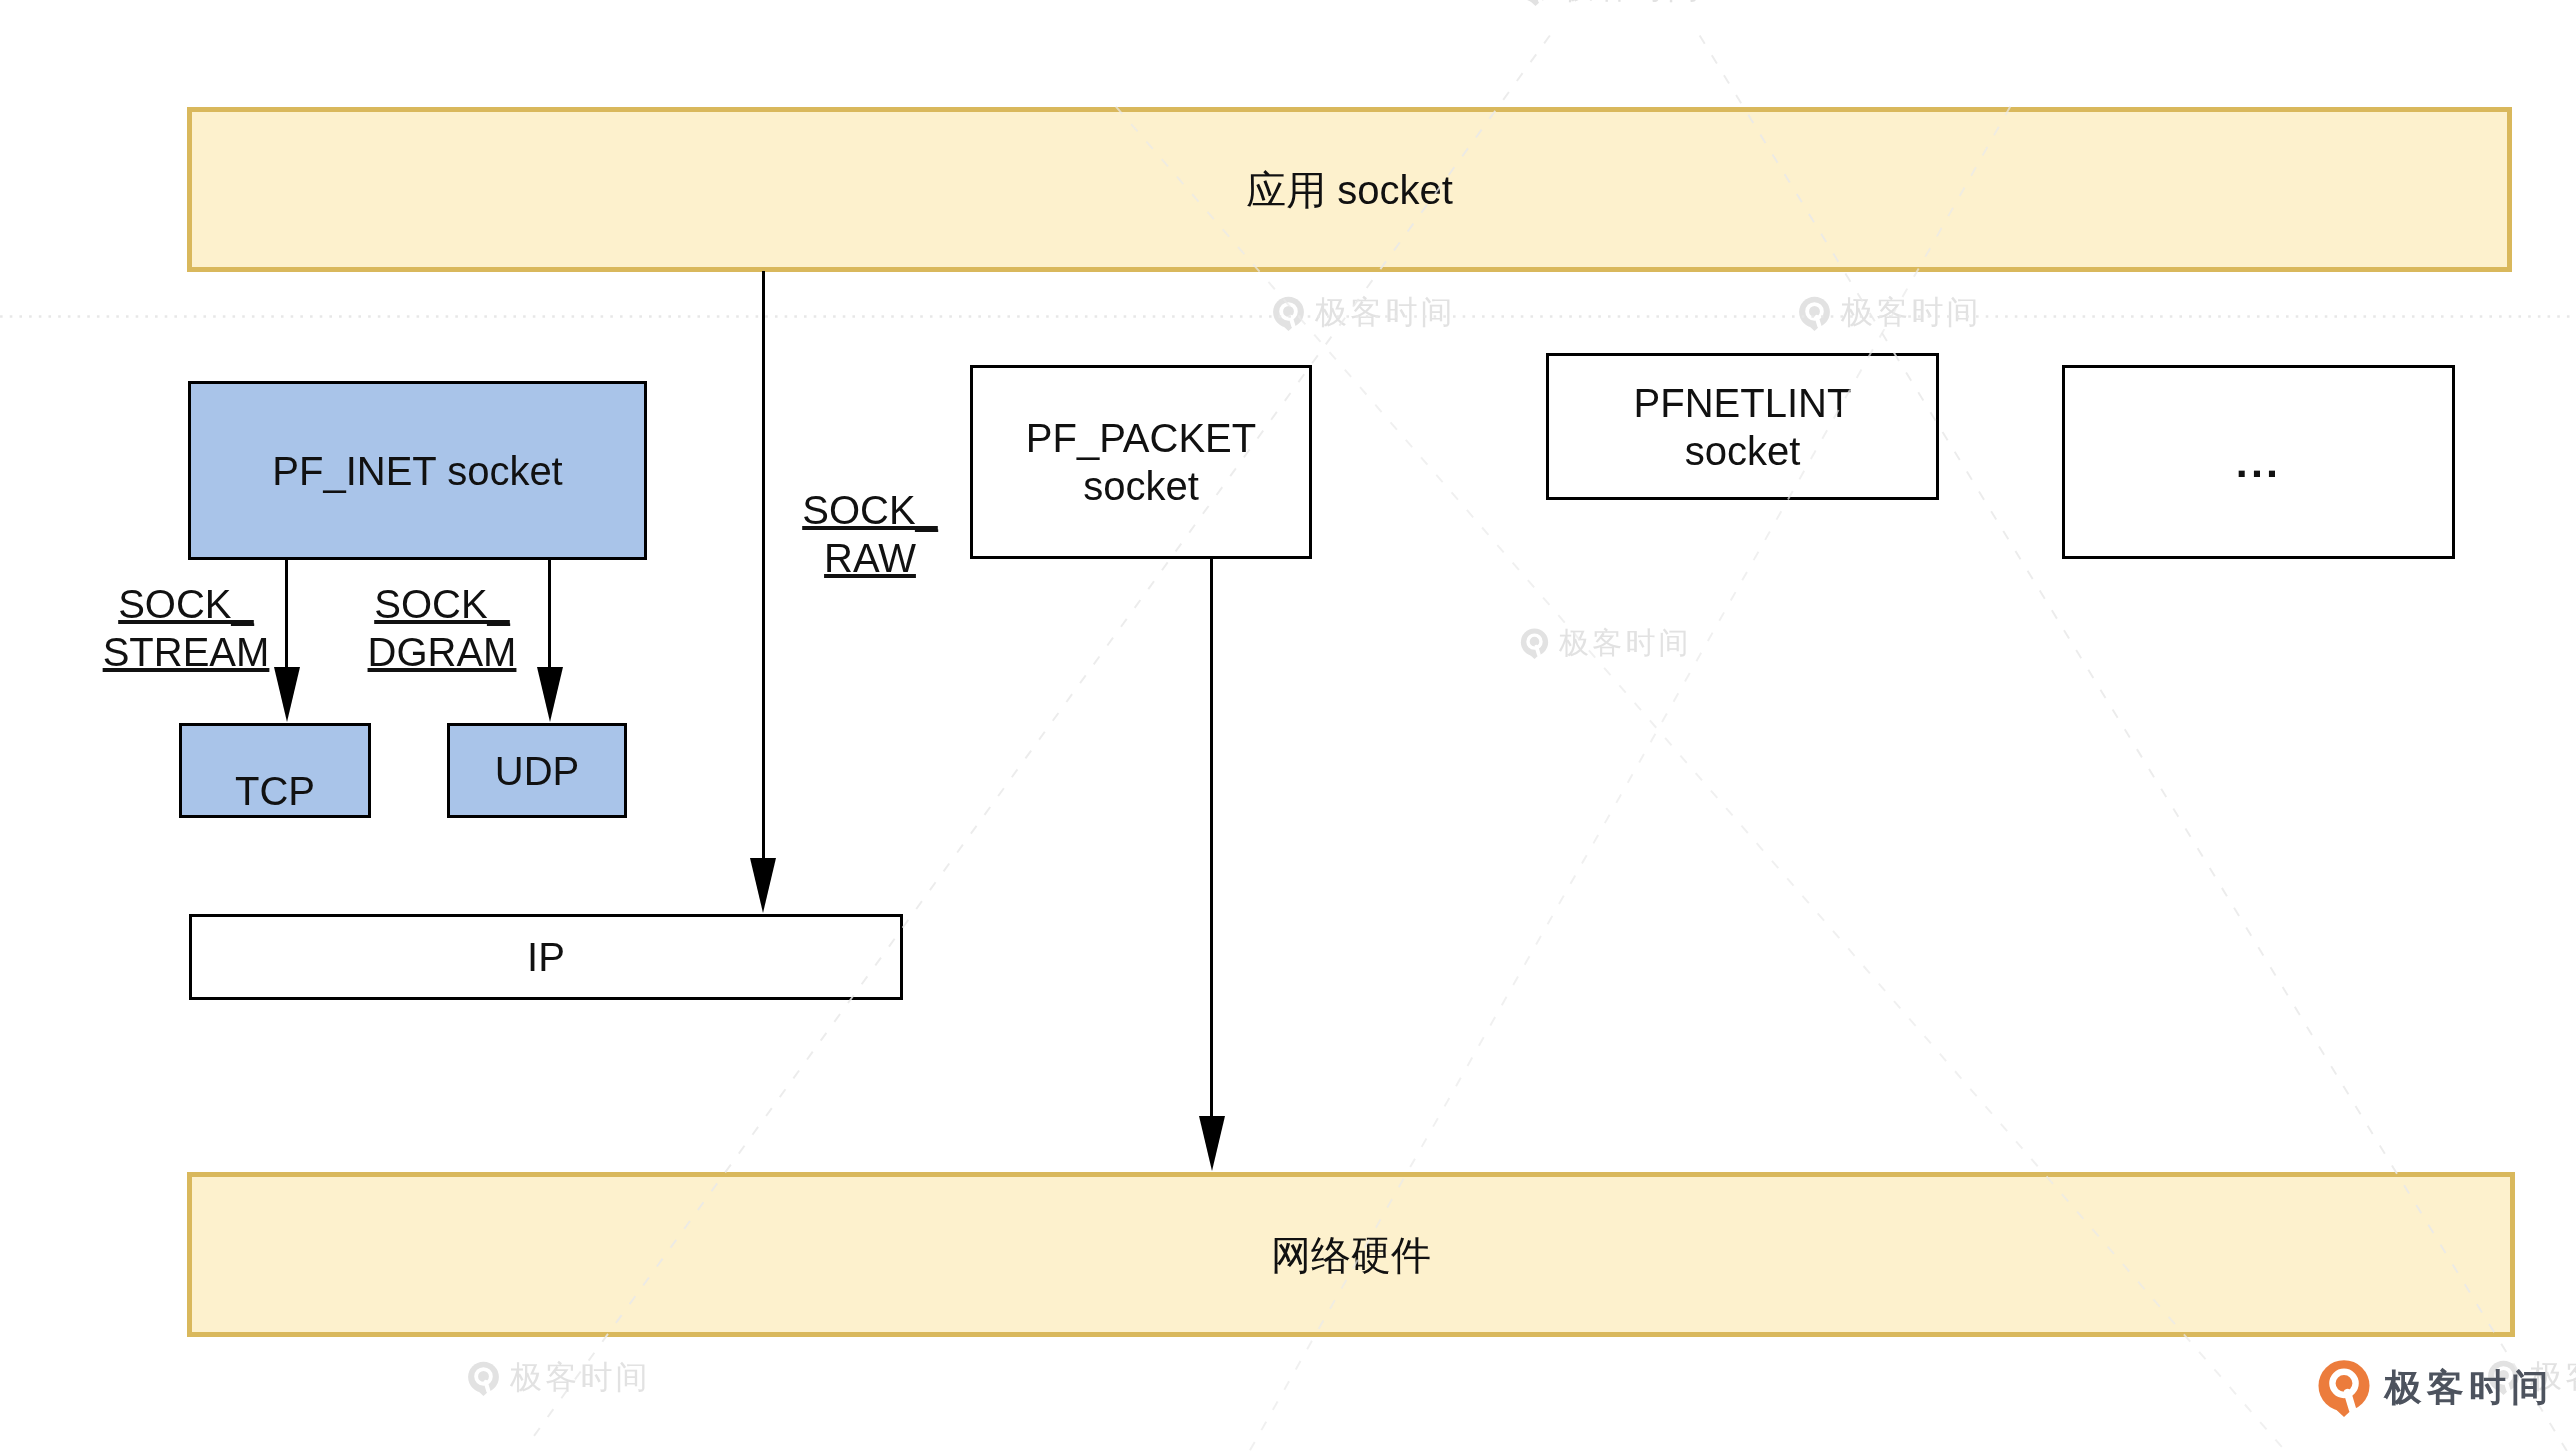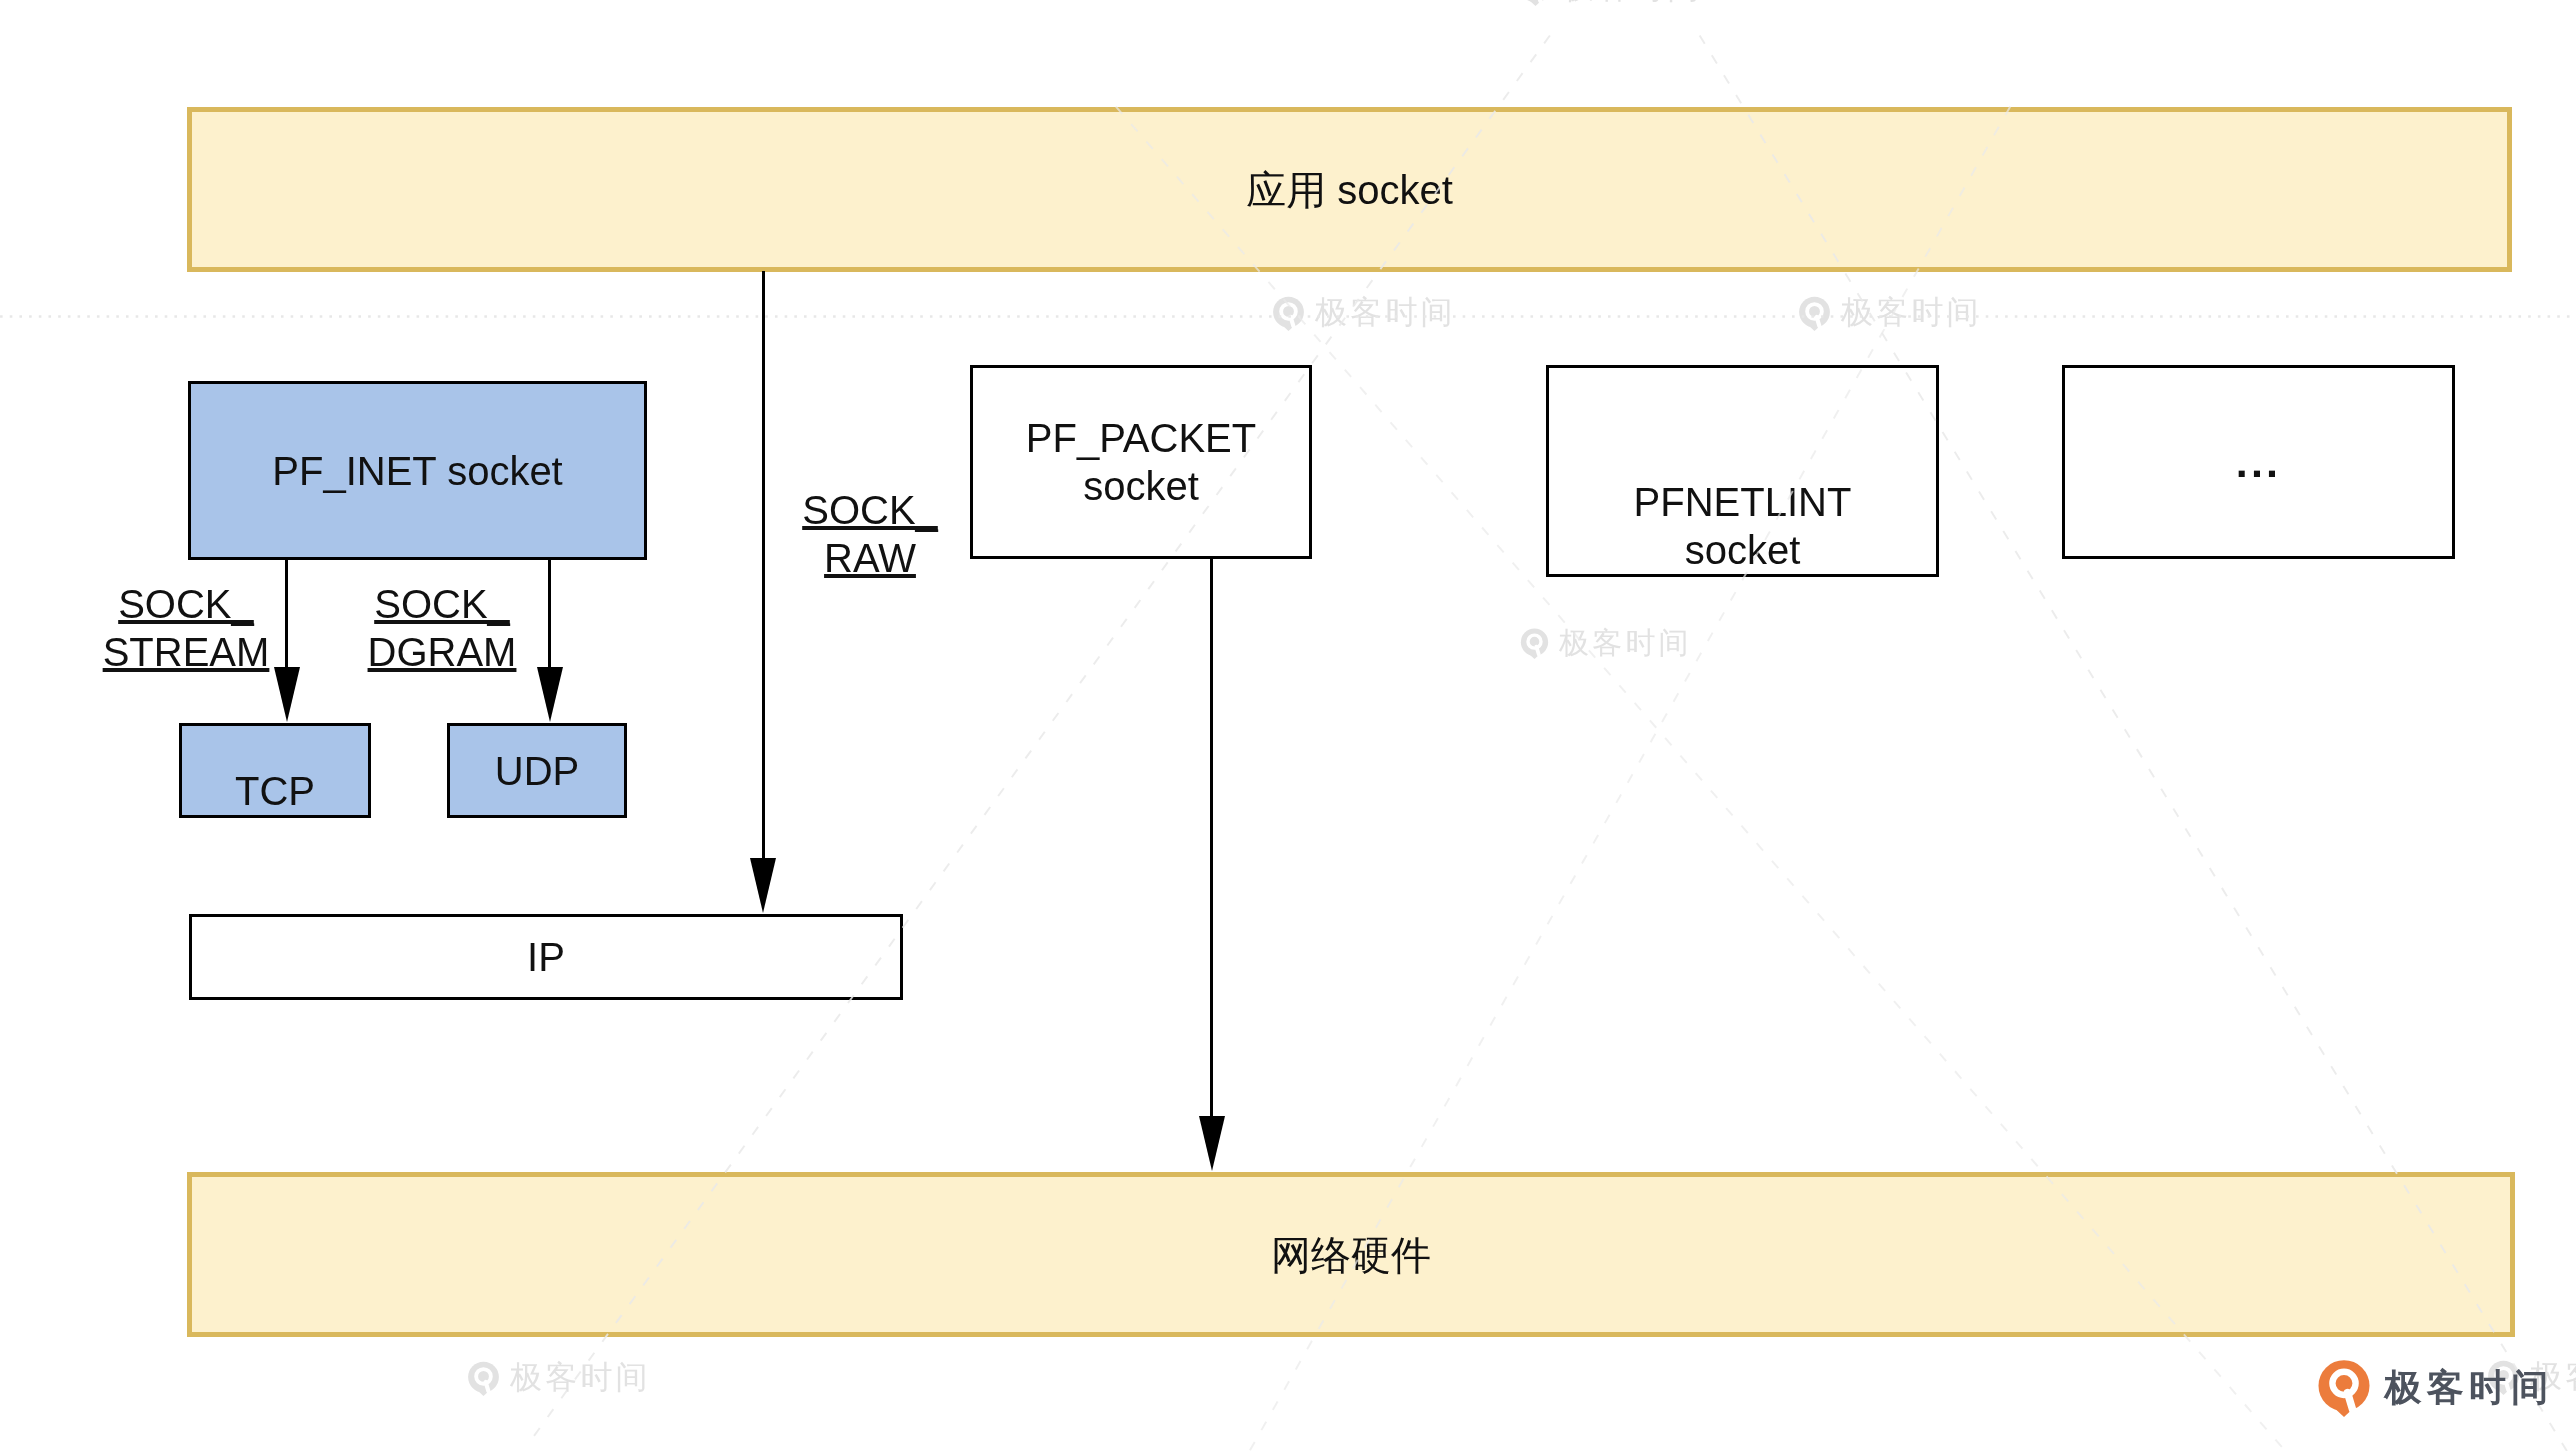--- a/index.html
+++ b/index.html
@@ -144,7 +144,7 @@
     <span>socket</span>
   </div>
 
-  <div class="box white" style="left:1546px;top:365px;width:393px;height:212px;justify-content:flex-end;">
+  <div class="box white" style="left:1546px;top:353px;width:393px;height:147px;">
     <span>PFNETLINT</span>
     <span>socket</span>
   </div>

